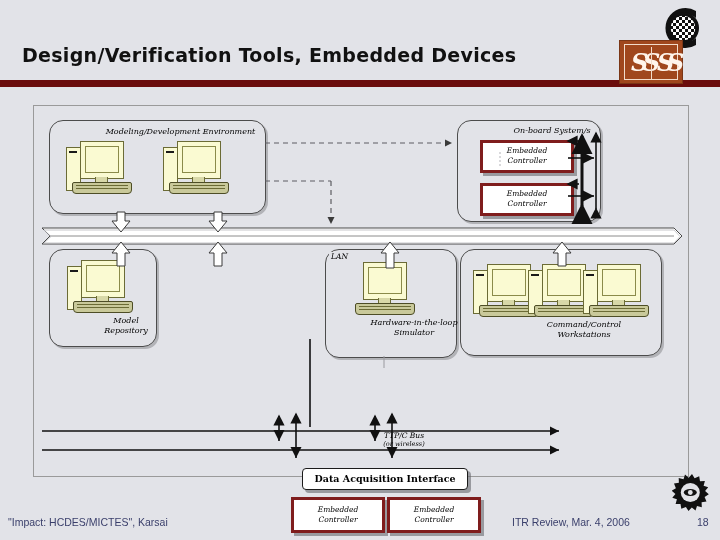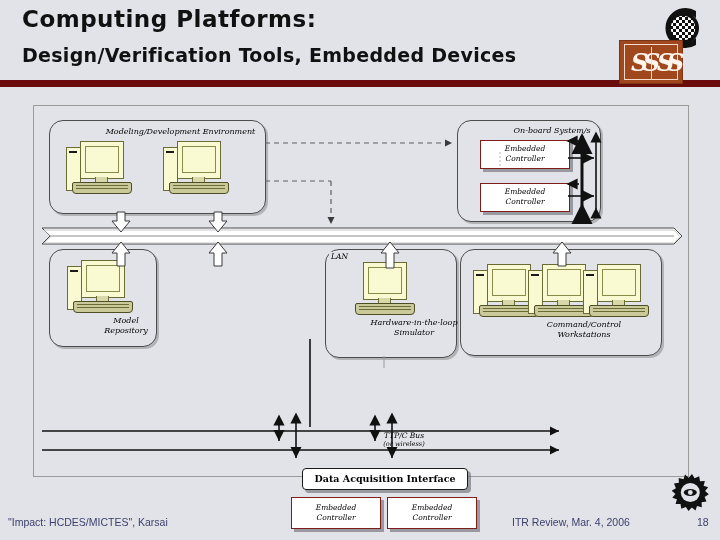--- a/index.html
+++ b/index.html
@@ -125,7 +125,6 @@
 <body>
 
 <div id="slide-header">
-  <div class="title-line1">Computing Platforms:</div>
   <div class="title-line2">Design/Verification Tools, Embedded Devices</div>
   <div id="title-rule"></div>
 

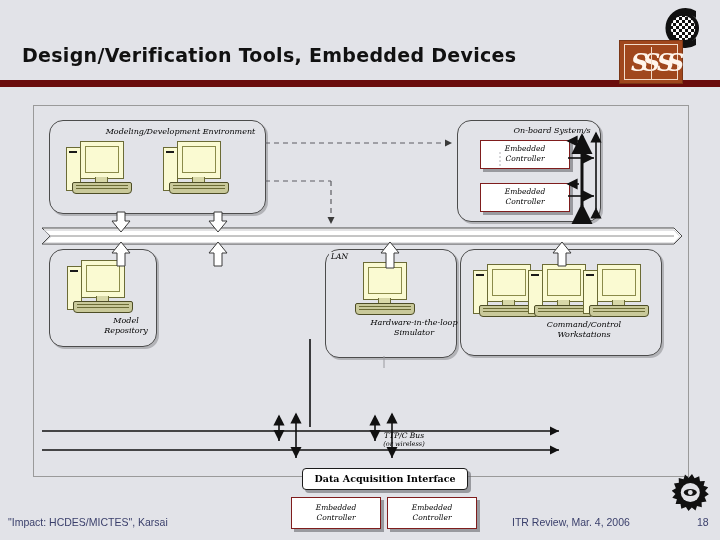--- a/index.html
+++ b/index.html
@@ -81,7 +81,7 @@
   #server-rack .hsep{position:absolute;left:0;width:107px;height:1px;background:#55552a;}
   
   .fbox{
-    position:absolute;background:#ffffff;border:1px solid #7f1d1d;
+    position:absolute;background:#ffffff;border:3px solid #7f1d1d;
     box-shadow:3px 3px 0 rgba(105,105,110,.6);
   }
   .fbox span{

